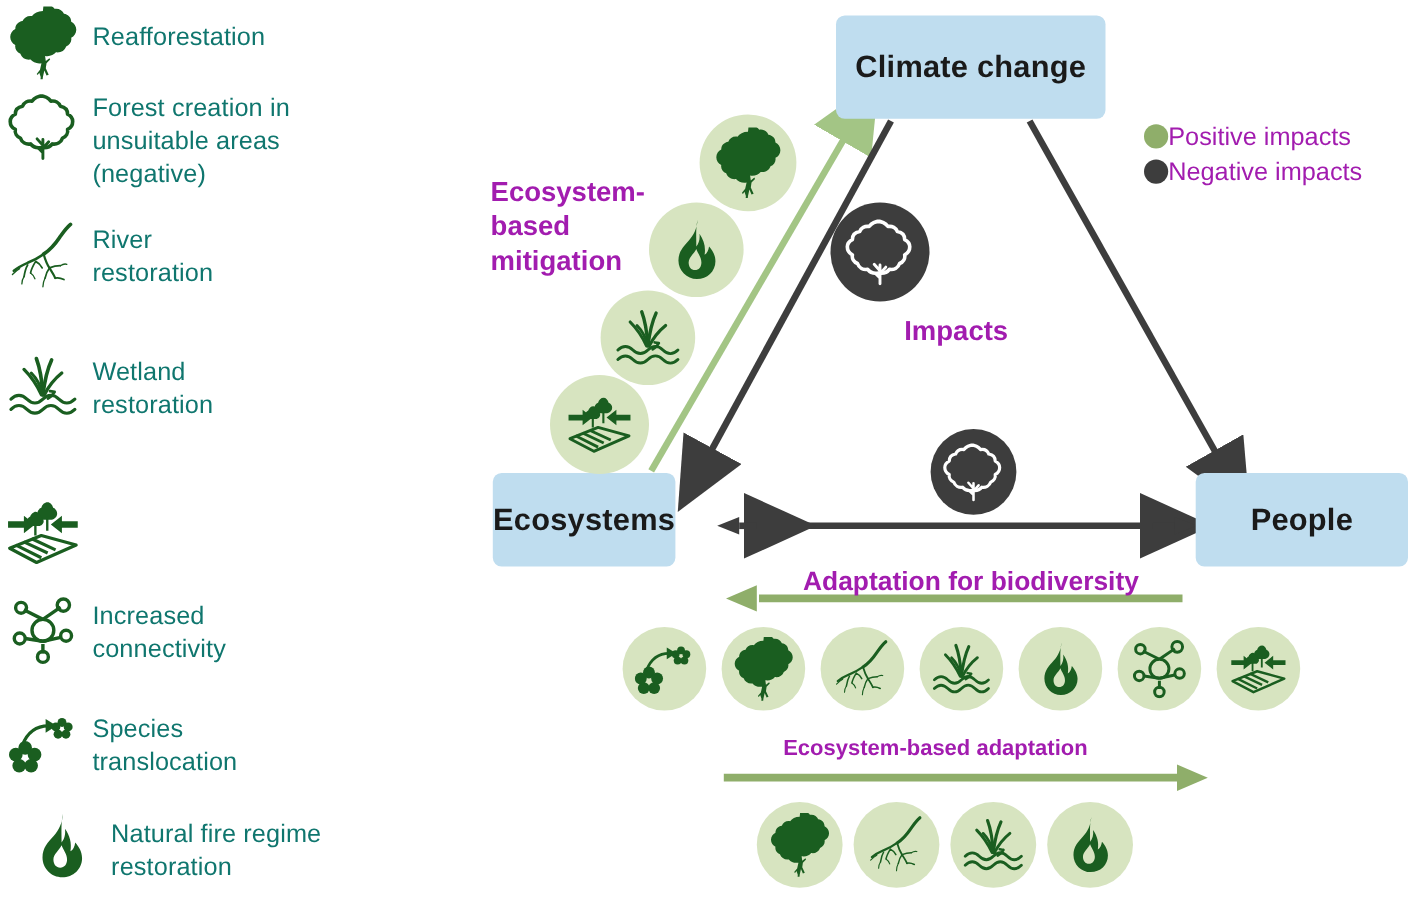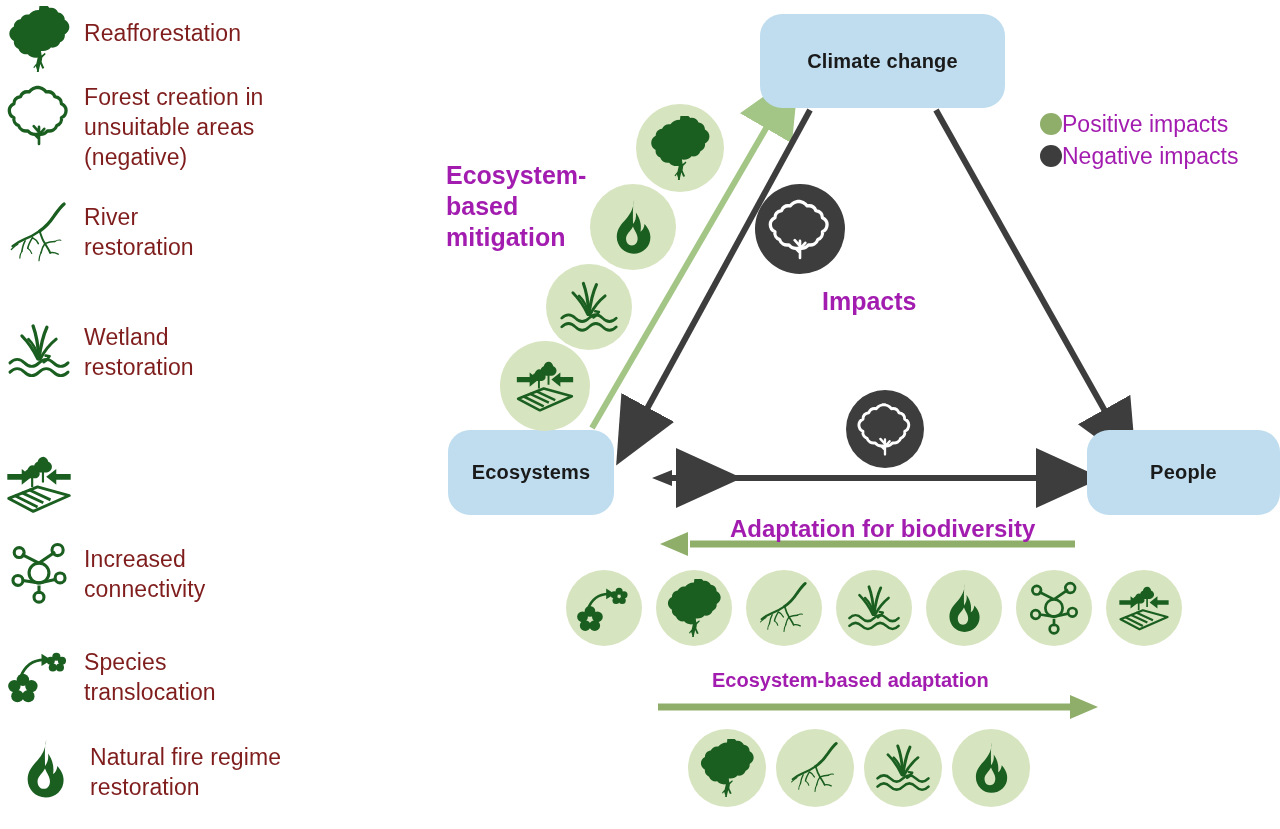--- a/index.html
+++ b/index.html
@@ -15,7 +15,7 @@
   .legend-item{position:absolute;display:flex;align-items:flex-start;}
   .legend-icon{width:78px;flex:0 0 78px;display:flex;align-items:center;justify-content:center;}
   .legend-label{
-    font-size:23px;line-height:30px;color:#7f1d1d;
+    font-size:23px;line-height:30px;color:#0f766e;
     padding-left:6px;letter-spacing:.1px;white-space:pre-line;
   }
 

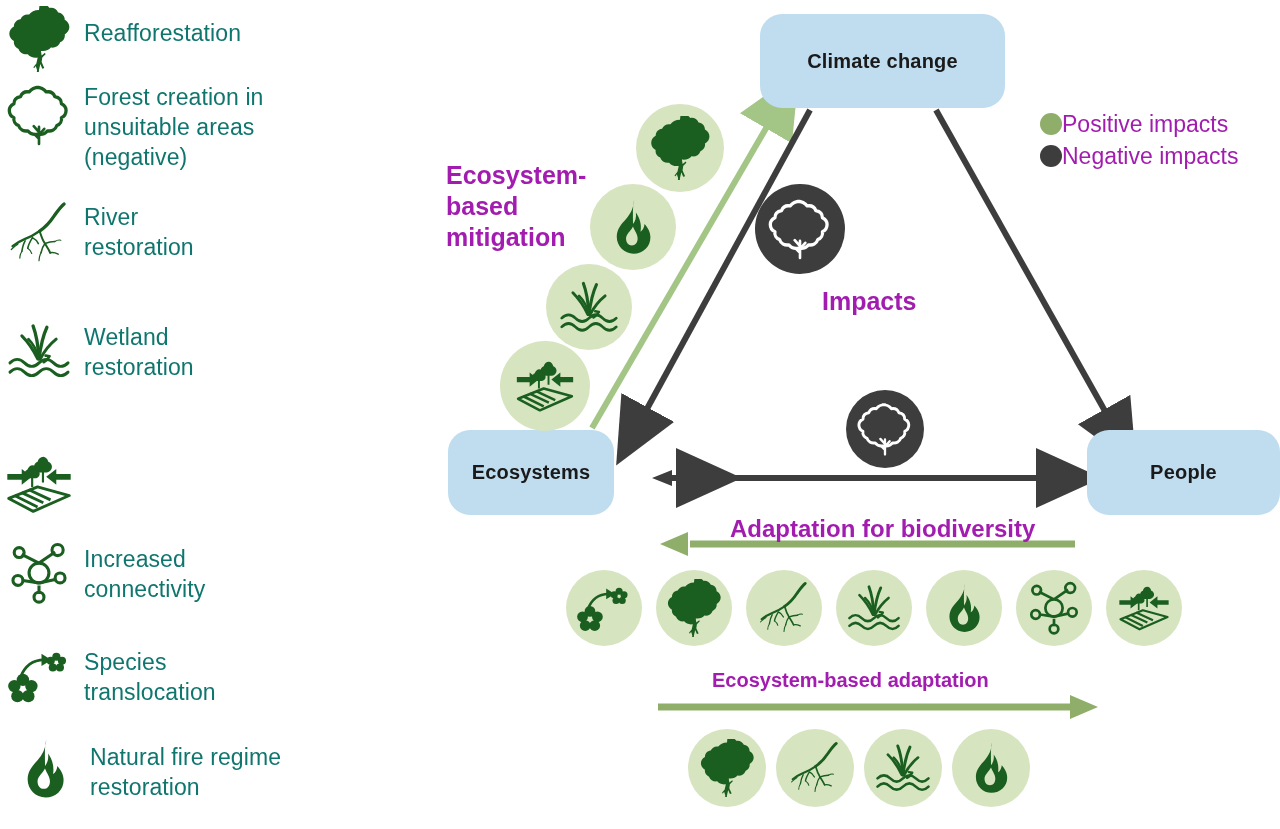--- a/index.html
+++ b/index.html
@@ -22,9 +22,9 @@
   
   .diagram{position:absolute;left:420px;top:0;width:860px;height:829px;}
   .node-box{
-    position:absolute;background:#BFDDEF;border-radius:22px;
+    position:absolute;background:#BFDDEF;border-radius:8px;
     display:flex;align-items:center;justify-content:center;
-    font-weight:bold;font-size:20px;color:#1a1a1a;letter-spacing:.2px;
+    font-weight:bold;font-size:28px;color:#1a1a1a;letter-spacing:.2px;
   }
   #box-climate{left:340px;top:14px;width:245px;height:94px;}
   #box-eco{left:28px;top:430px;width:166px;height:85px;}

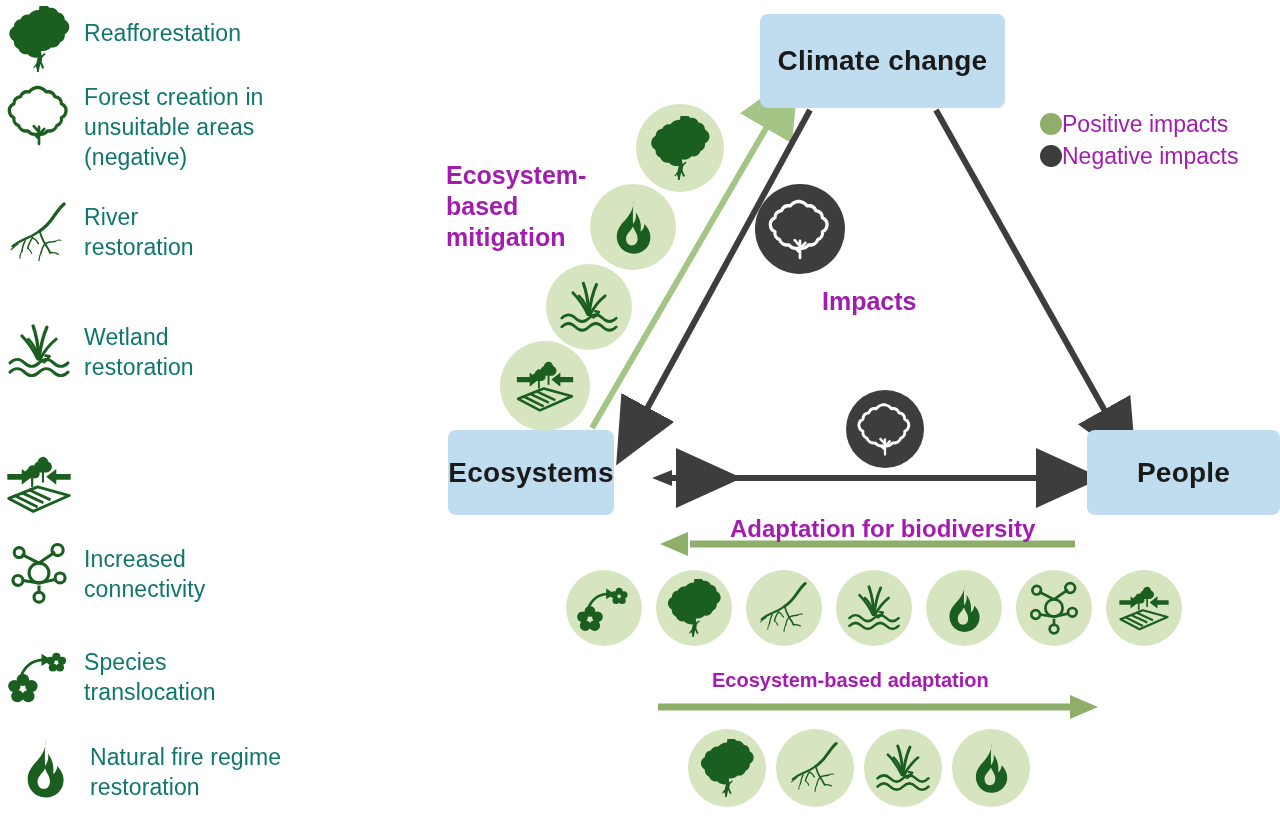--- a/index.html
+++ b/index.html
@@ -212,7 +212,7 @@
 translocation</span>
     </div>
 
-    <div class="legend-item" style="left:6px;top:738px;width:400px;">
+    <div class="legend-item" style="left:0px;top:738px;width:400px;padding-left:17px;">
       <span class="legend-icon">
         <svg width="62" height="62" style="color:#1a5e20">
             <use href="#sym-fire" width="62" height="62"></use>

